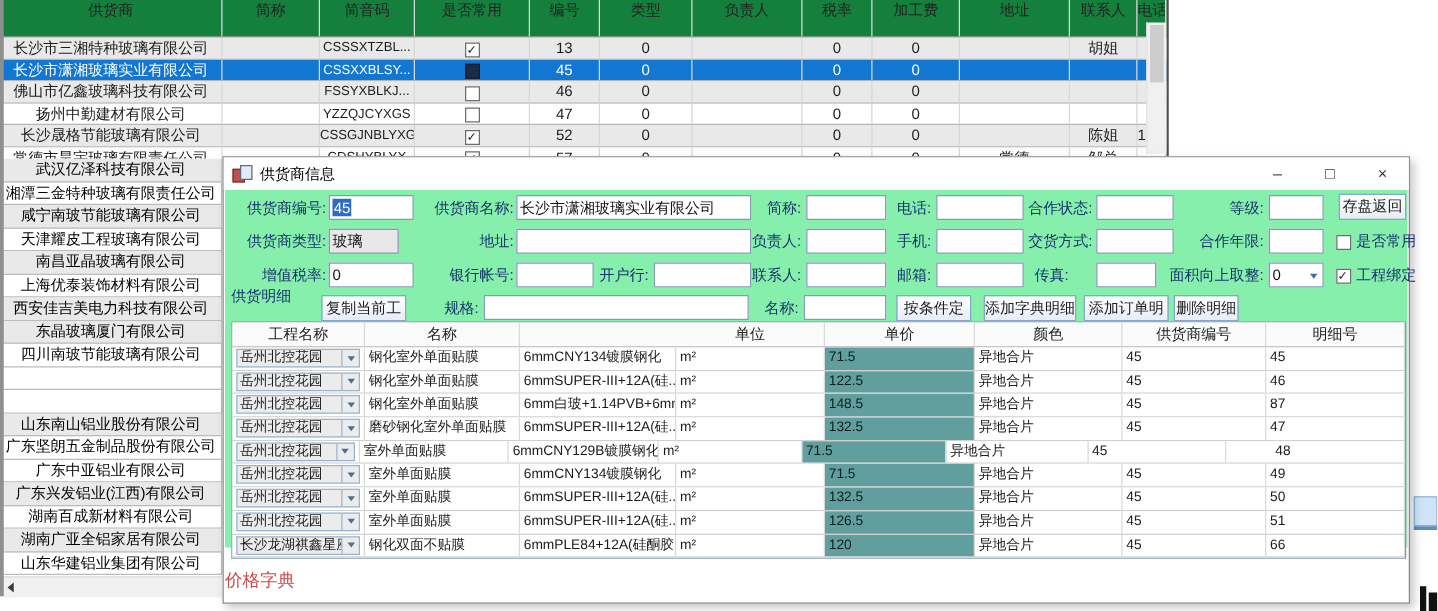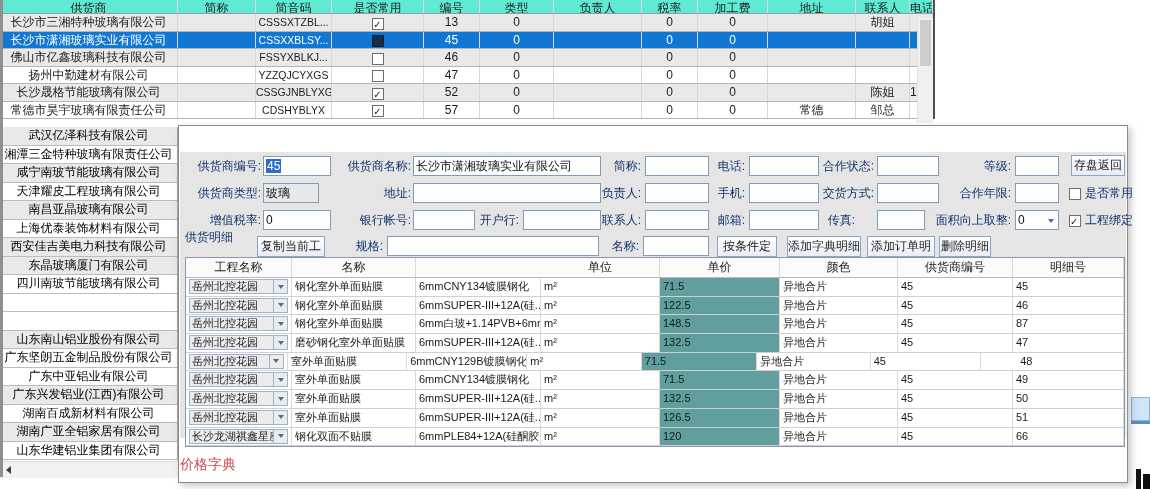--- a/index.html
+++ b/index.html
@@ -8,7 +8,7 @@
   
   .toptable{position:absolute;left:0;top:0;width:933px;border-right:2px solid #4f4f4f;box-sizing:content-box;background:#fff;}
   .trow{display:flex;height:17.5px;background:#fff;border-bottom:1px solid #b6b6b6;box-sizing:border-box;}
-  .thead{height:14px;background:#5eead4;border-bottom:1px solid #9c9c9c;}
+  .thead{height:30px;background:#15803d;border-bottom:1px solid #9c9c9c;}
   .tcell{box-sizing:border-box;border-right:1px solid #d8d8d8;font-size:12px;line-height:16px;
          text-align:center;overflow:hidden;white-space:nowrap;color:#1b1b1b;}
   .th{color:#222;}

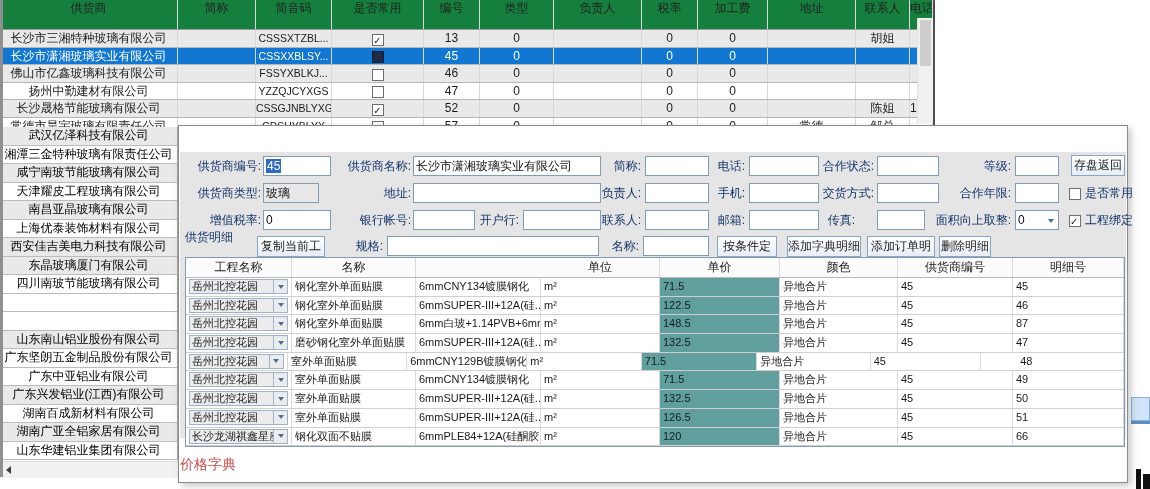--- a/index.html
+++ b/index.html
@@ -211,6 +211,16 @@
   <div class="ad2"></div>
 
   <div class="dialog">
+    <div class="titlebar">
+      <span class="form-icon">
+          <i class="fia"></i>
+          <i class="fib"></i>
+        </span>
+      <span class="ftitle">供货商信息</span>
+      <span class="wb">–</span>
+      <span class="wb">□</span>
+      <span class="wb">×</span>
+    </div>
     <div class="client">
 
       <div class="lbl" style="left:5px;top:4px;width:76px">供货商编号:</div>

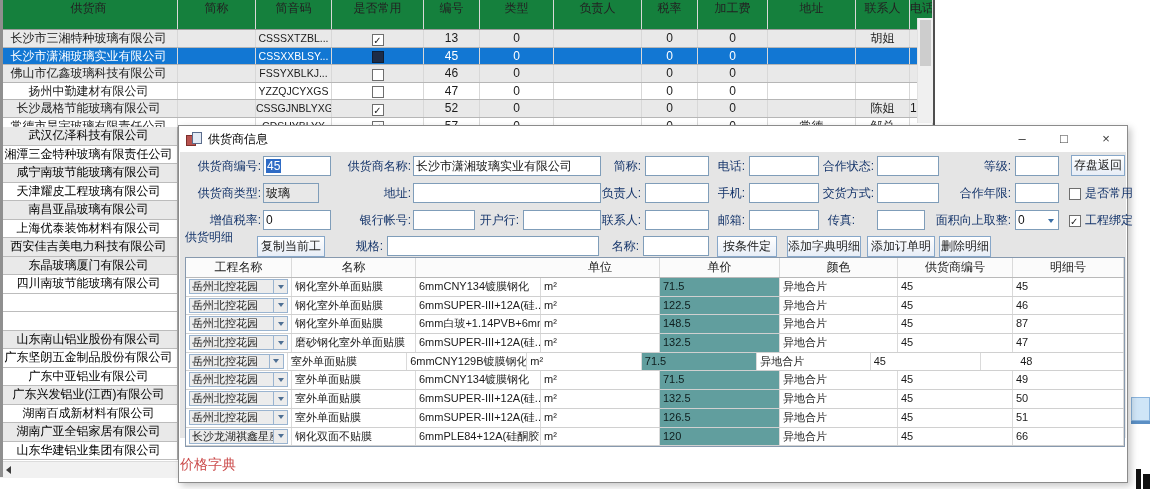--- a/index.html
+++ b/index.html
@@ -38,7 +38,7 @@
   .form-icon{position:relative;width:16px;height:14px;margin-left:7px;display:inline-block;}
   .fia{position:absolute;left:0;top:3px;width:8px;height:9px;background:#b8534f;border:1px solid #7d2f2c;}
   .fib{position:absolute;left:6px;top:0;width:8px;height:10px;background:#e3eaf4;border:1px solid #5a6c8c;}
-  .client{position:absolute;left:1px;top:26px;width:946px;height:286px;background:#e5e5e5;}
+  .client{position:absolute;left:1px;top:26px;width:946px;height:286px;background:#86efac;}
   .lbl{position:absolute;font-size:12px;color:#15356b;text-align:right;line-height:20px;white-space:nowrap;}
   .tb{position:absolute;height:20px;background:#fff;border:1px solid #7f9db9;box-sizing:border-box;
       font-size:12px;line-height:18px;padding:0 2px;overflow:hidden;white-space:nowrap;color:#111;}

